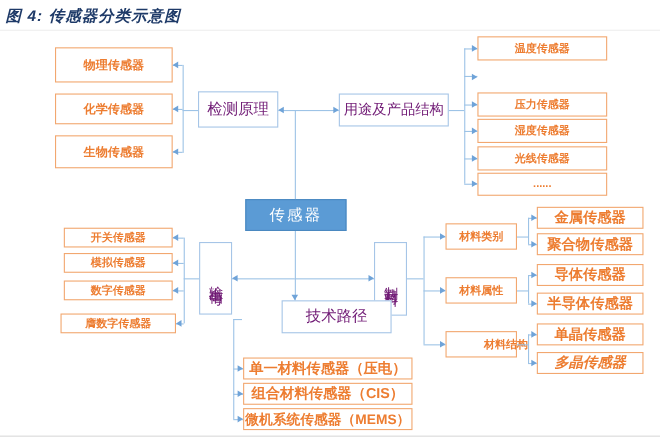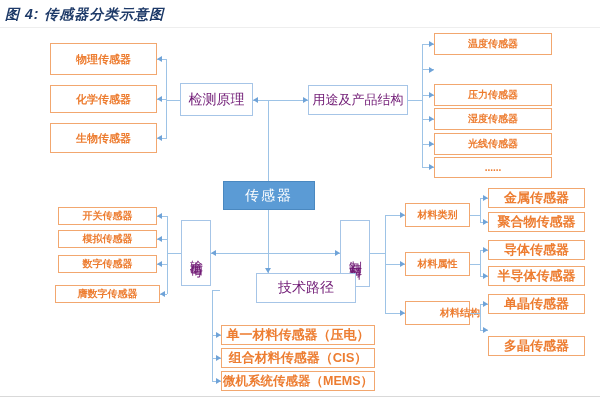--- a/index.html
+++ b/index.html
@@ -69,7 +69,7 @@
   <div class="node obox fs13" style="left:488px;top:240px;width:97px;height:20px;">导体传感器</div>
   <div class="node obox fs13" style="left:488px;top:266px;width:97px;height:20px;">半导体传感器</div>
   <div class="node obox fs13" style="left:488px;top:294px;width:97px;height:20px;">单晶传感器</div>
-  <div class="node obox fs13" style="left:488px;top:336px;width:97px;height:20px;">多晶传感器</div>
+  <div class="node obox fs13" style="left:488px;top:320px;width:97px;height:20px;font-style:italic;">多晶传感器</div>
 
   <div class="bottom-rule"></div>
 <div class="hline" style="left: 253px; top: 100px; width: 55px;"></div>

